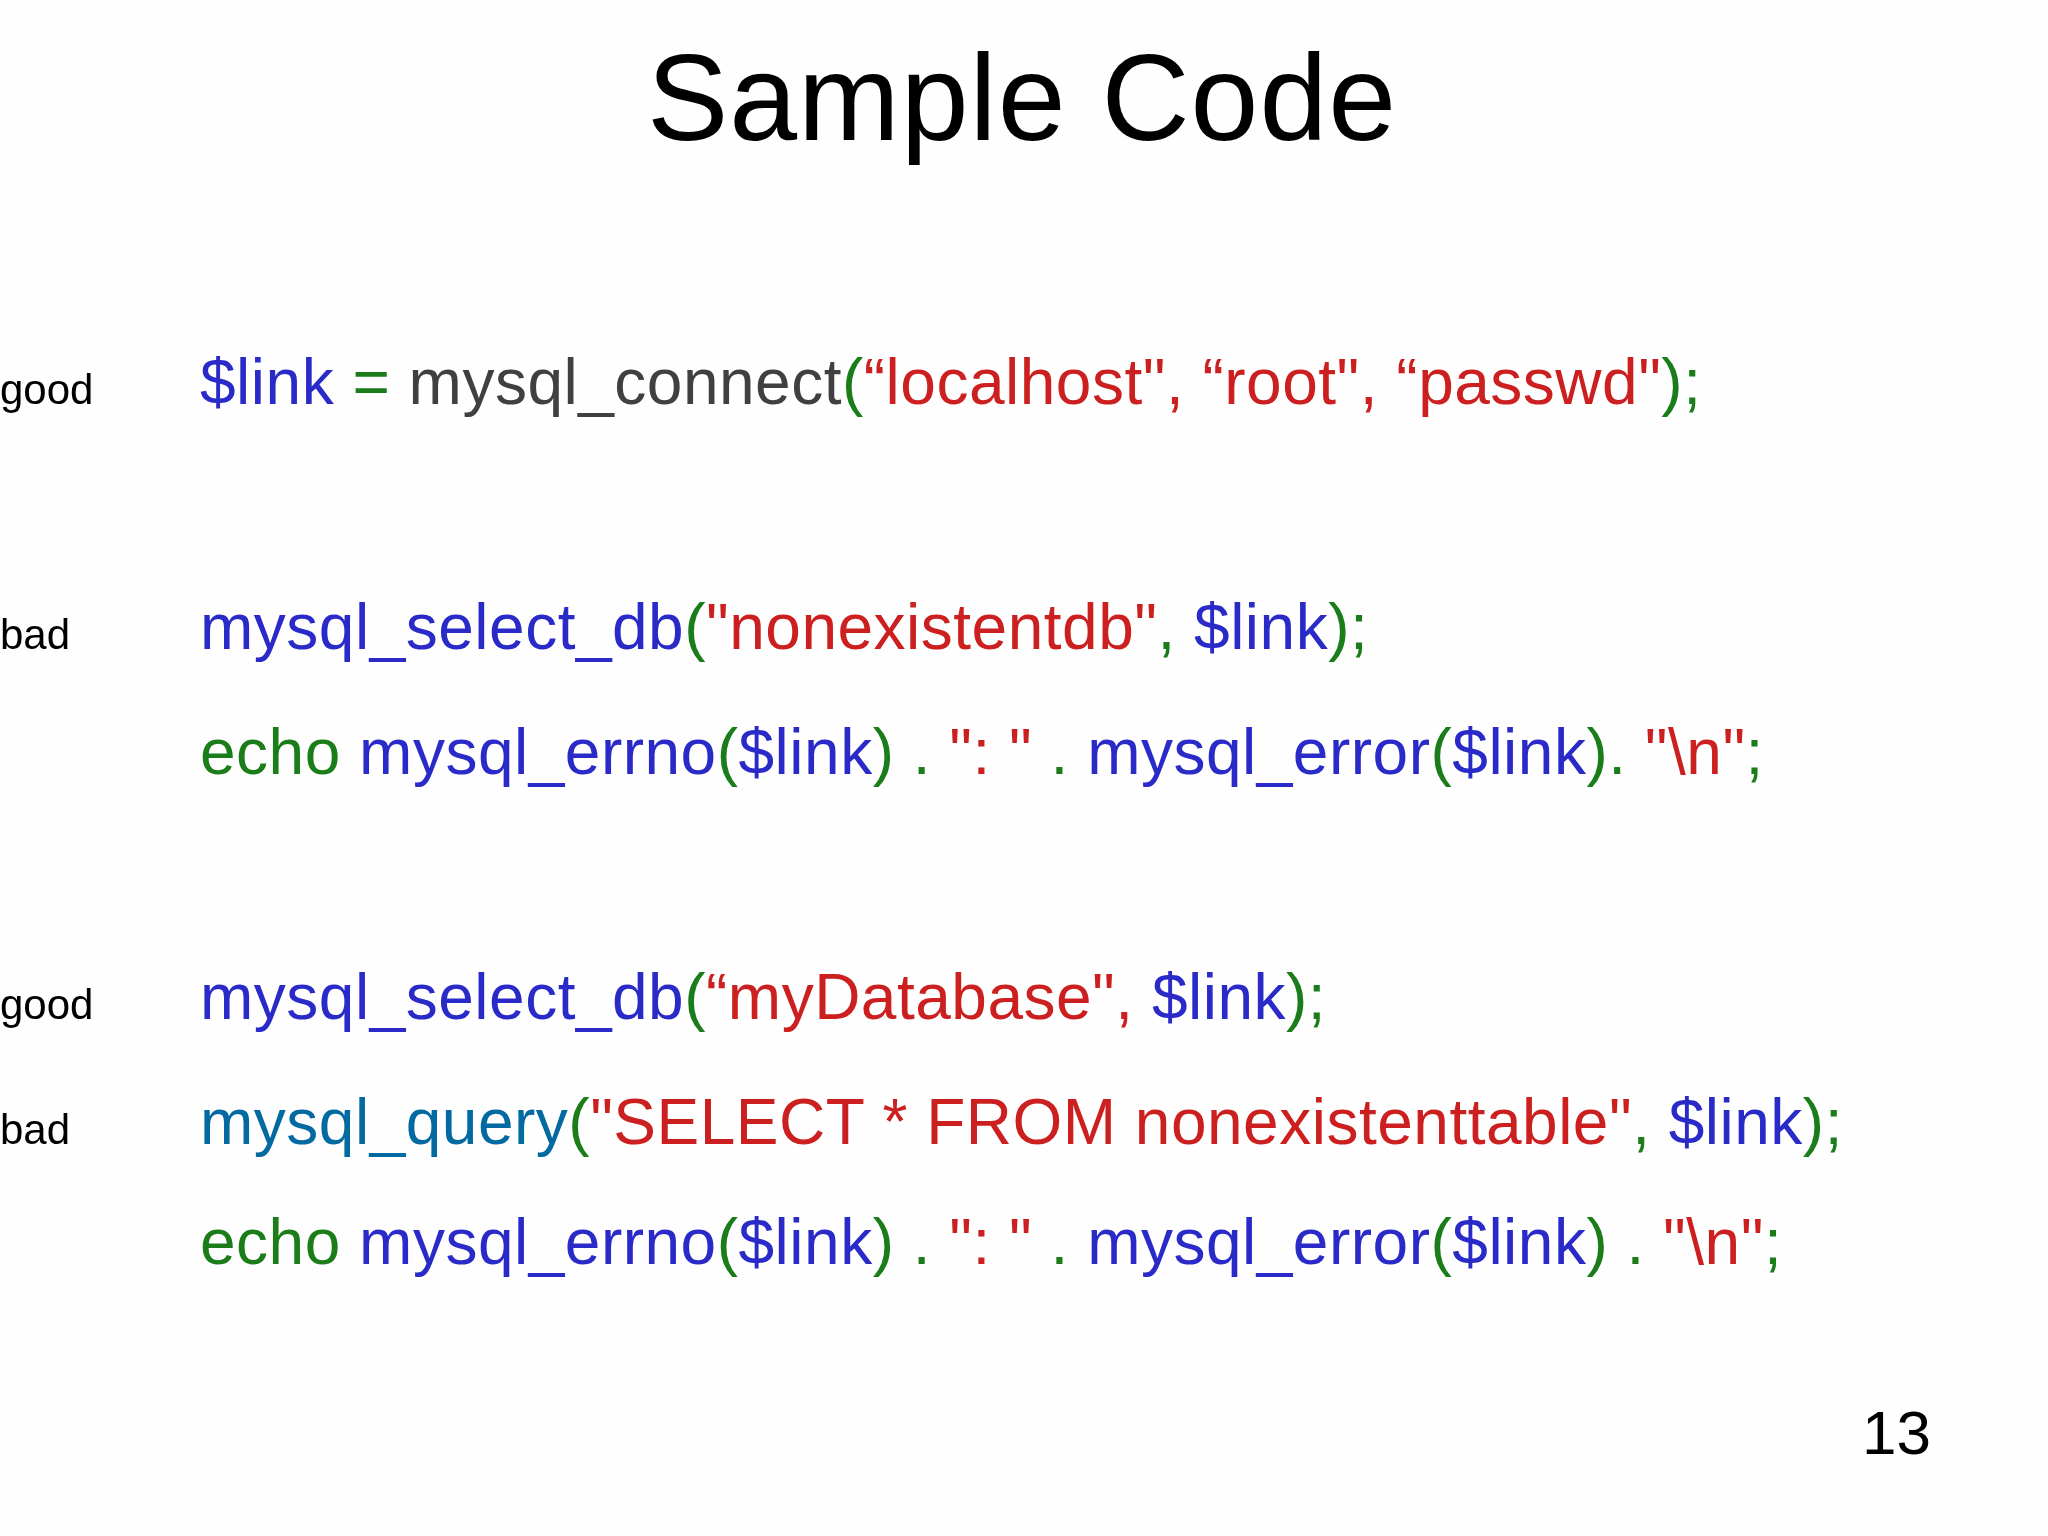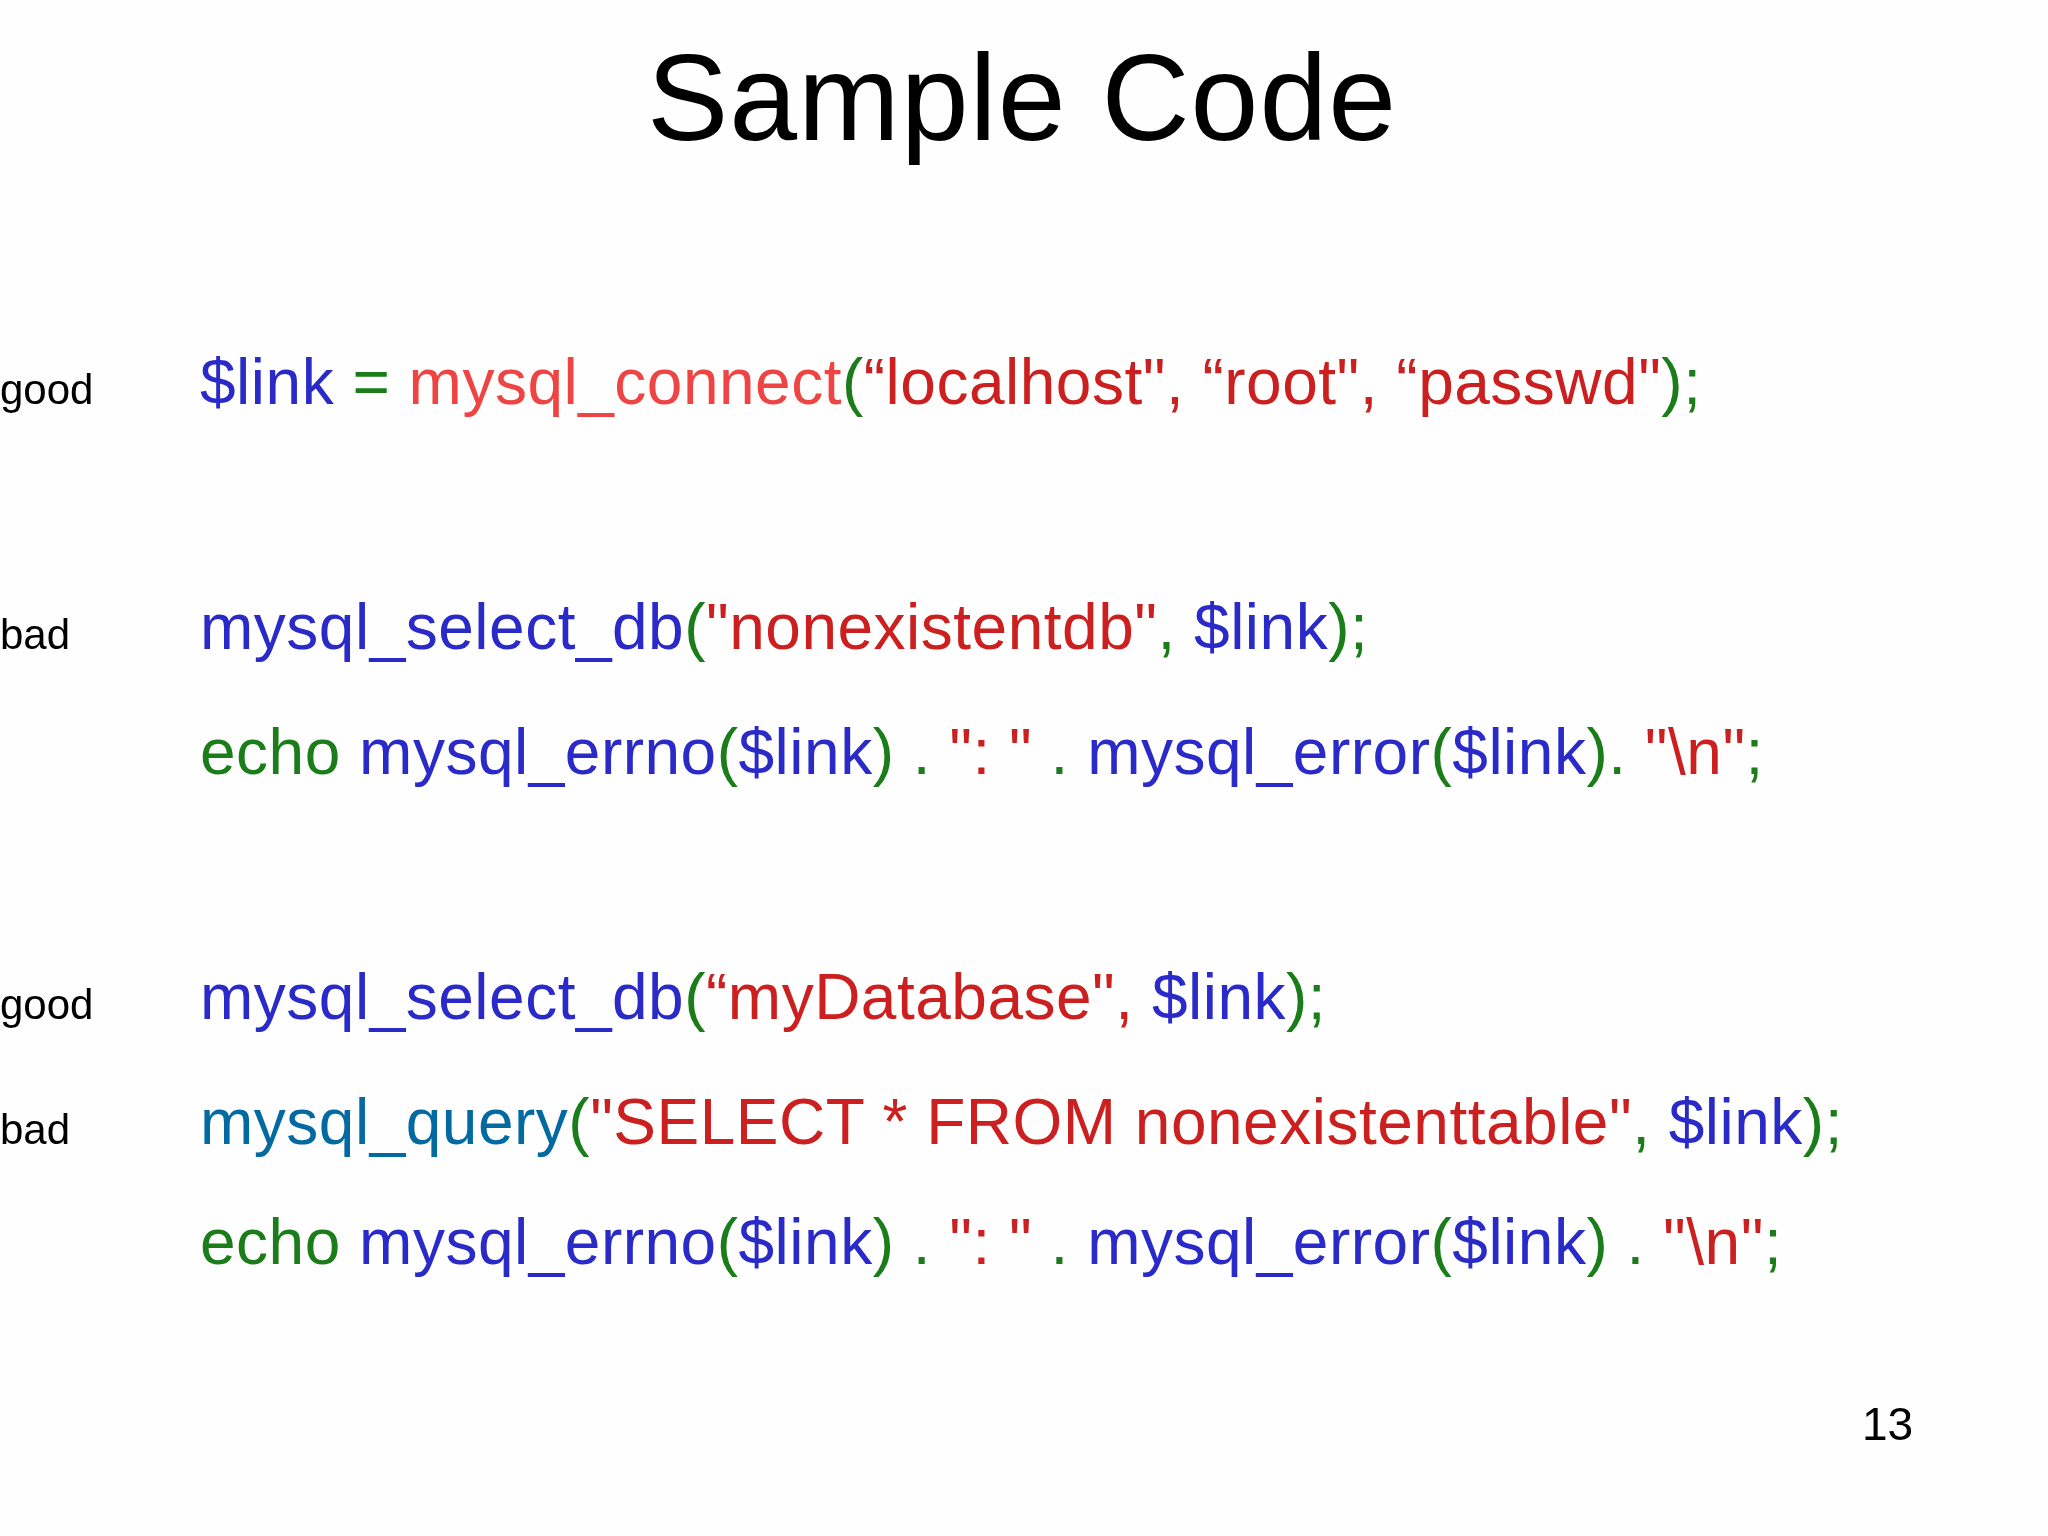--- a/index.html
+++ b/index.html
@@ -70,7 +70,7 @@
 
   <div class="code-row row-1">
     <span class="row-label" style="color: rgb(0, 0, 0);">good</span>
-    <span class="code-line"><span style="color: rgb(42, 42, 200);">$link </span><span style="color: rgb(26, 125, 26);">= </span><span style="color: #ef4444;">mysql_connect</span><span style="color: rgb(26, 125, 26);">(</span><span style="color: rgb(204, 32, 32);">“localhost", “root", “passwd"</span><span style="color: rgb(26, 125, 26);">);</span></span>
+    <span class="code-line"><span style="color: rgb(42, 42, 200);">$link </span><span style="color: rgb(26, 125, 26);">= </span><span style="color: #404040;">mysql_connect</span><span style="color: rgb(26, 125, 26);">(</span><span style="color: rgb(204, 32, 32);">“localhost", “root", “passwd"</span><span style="color: rgb(26, 125, 26);">);</span></span>
   </div>
 
   <div class="code-row row-2">

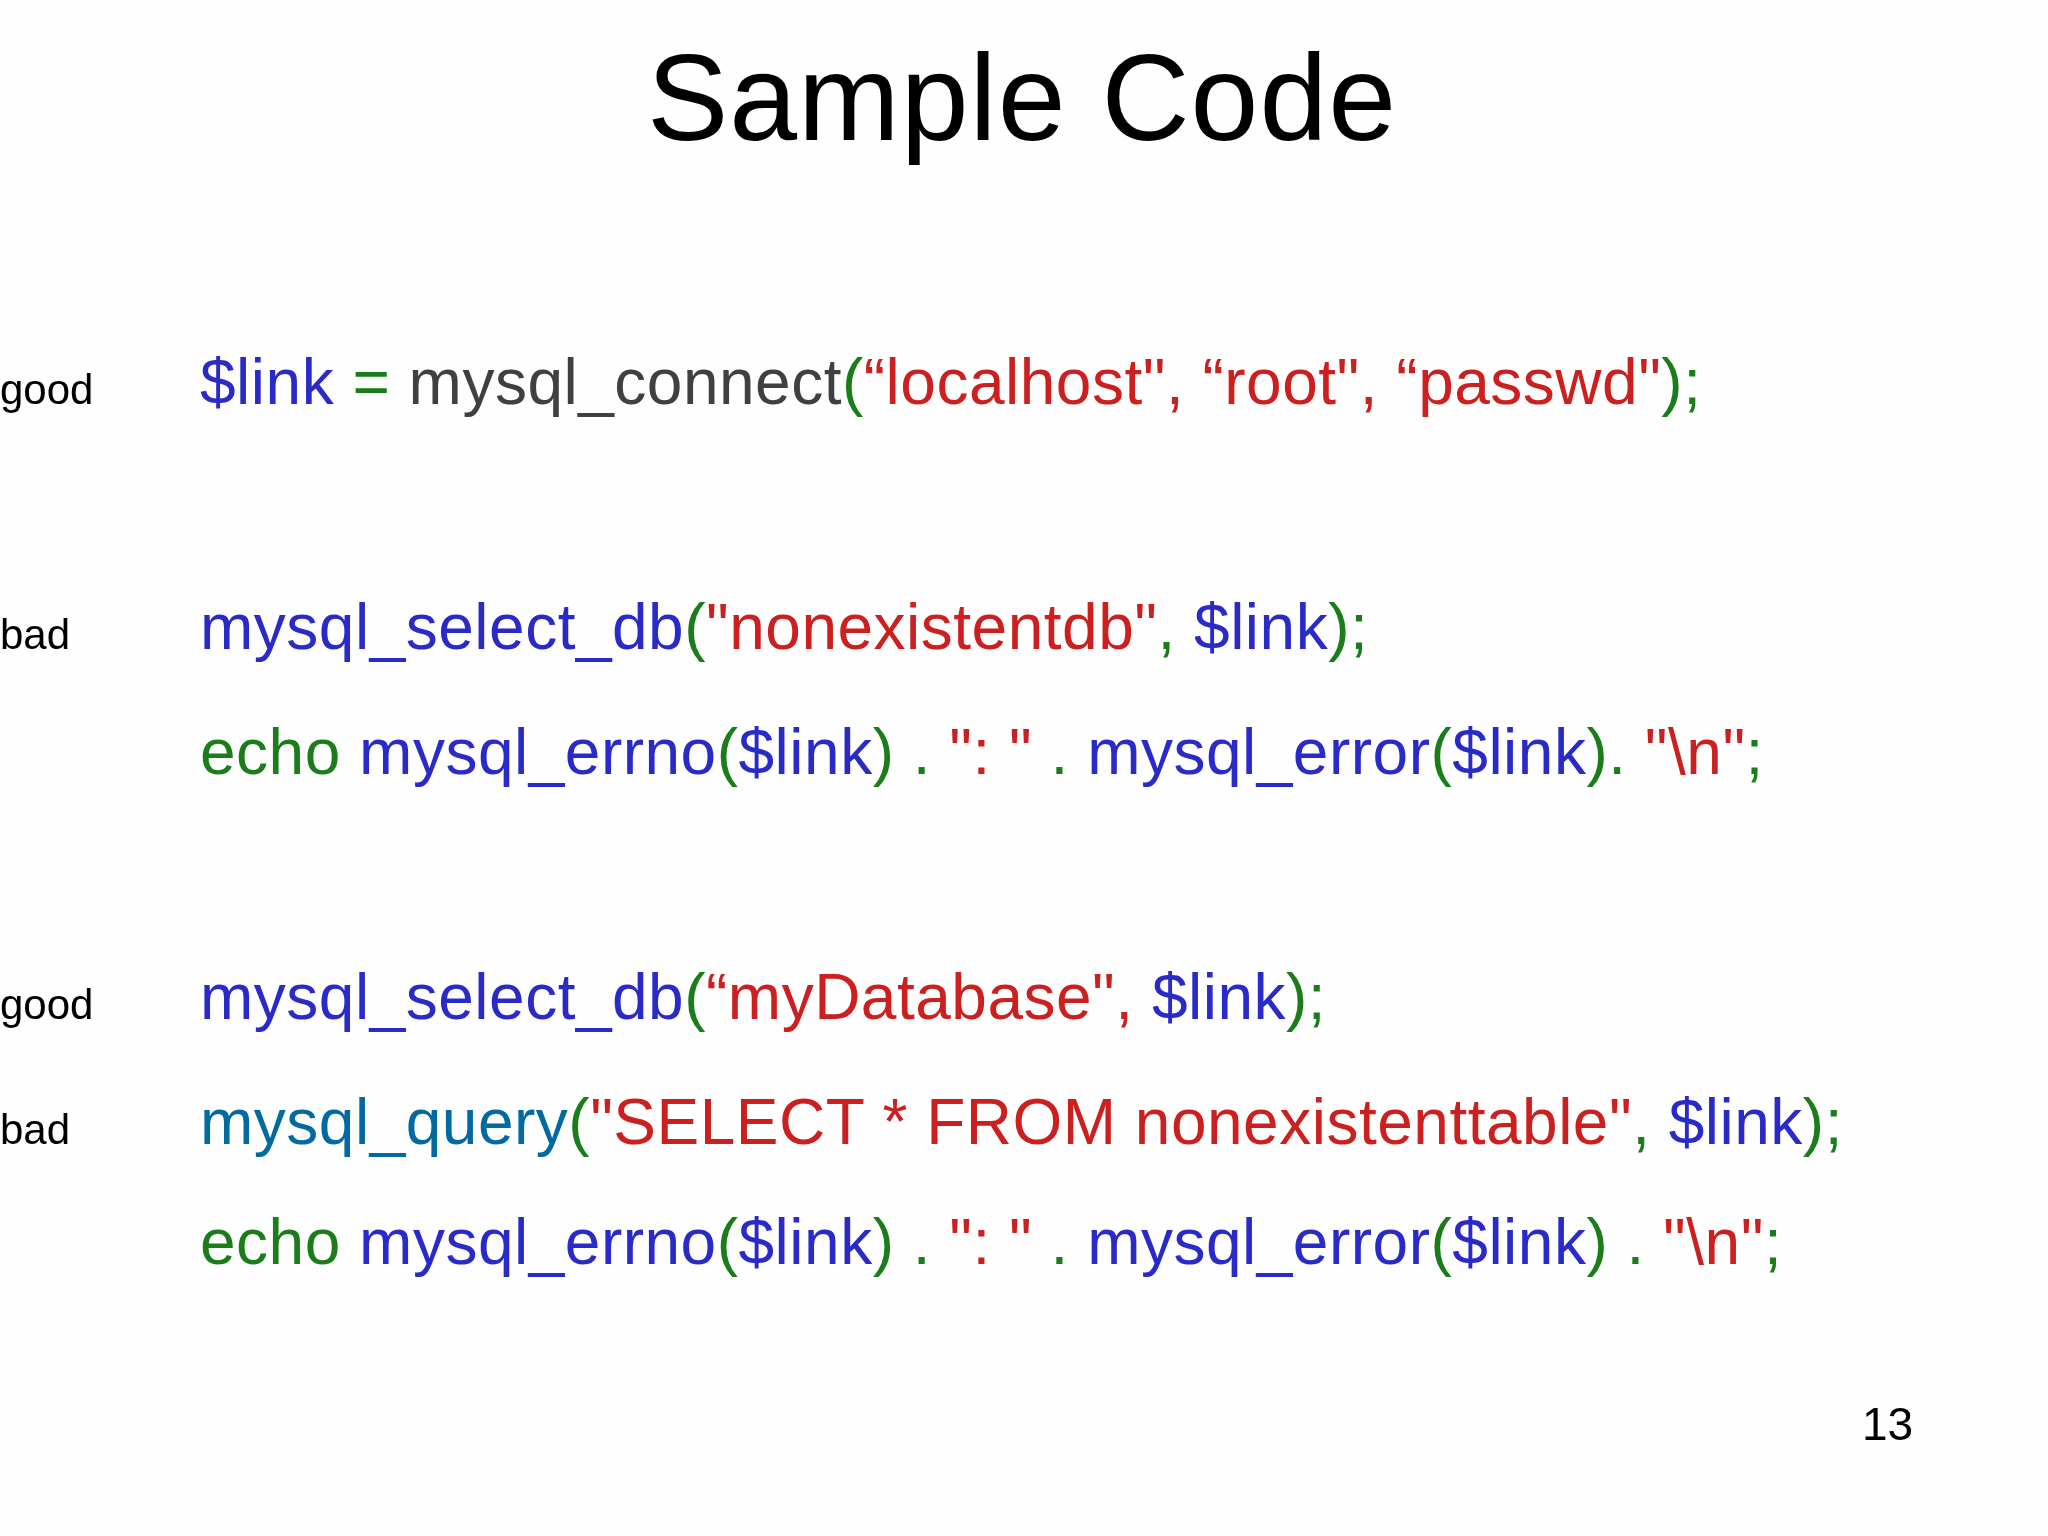--- a/index.html
+++ b/index.html
@@ -58,7 +58,7 @@
     position: absolute;
     top: 1397px;
     left: 1862px;
-    font-size: 46px;
+    font-size: 62px;
     color: #000000;
   }
 </style>

